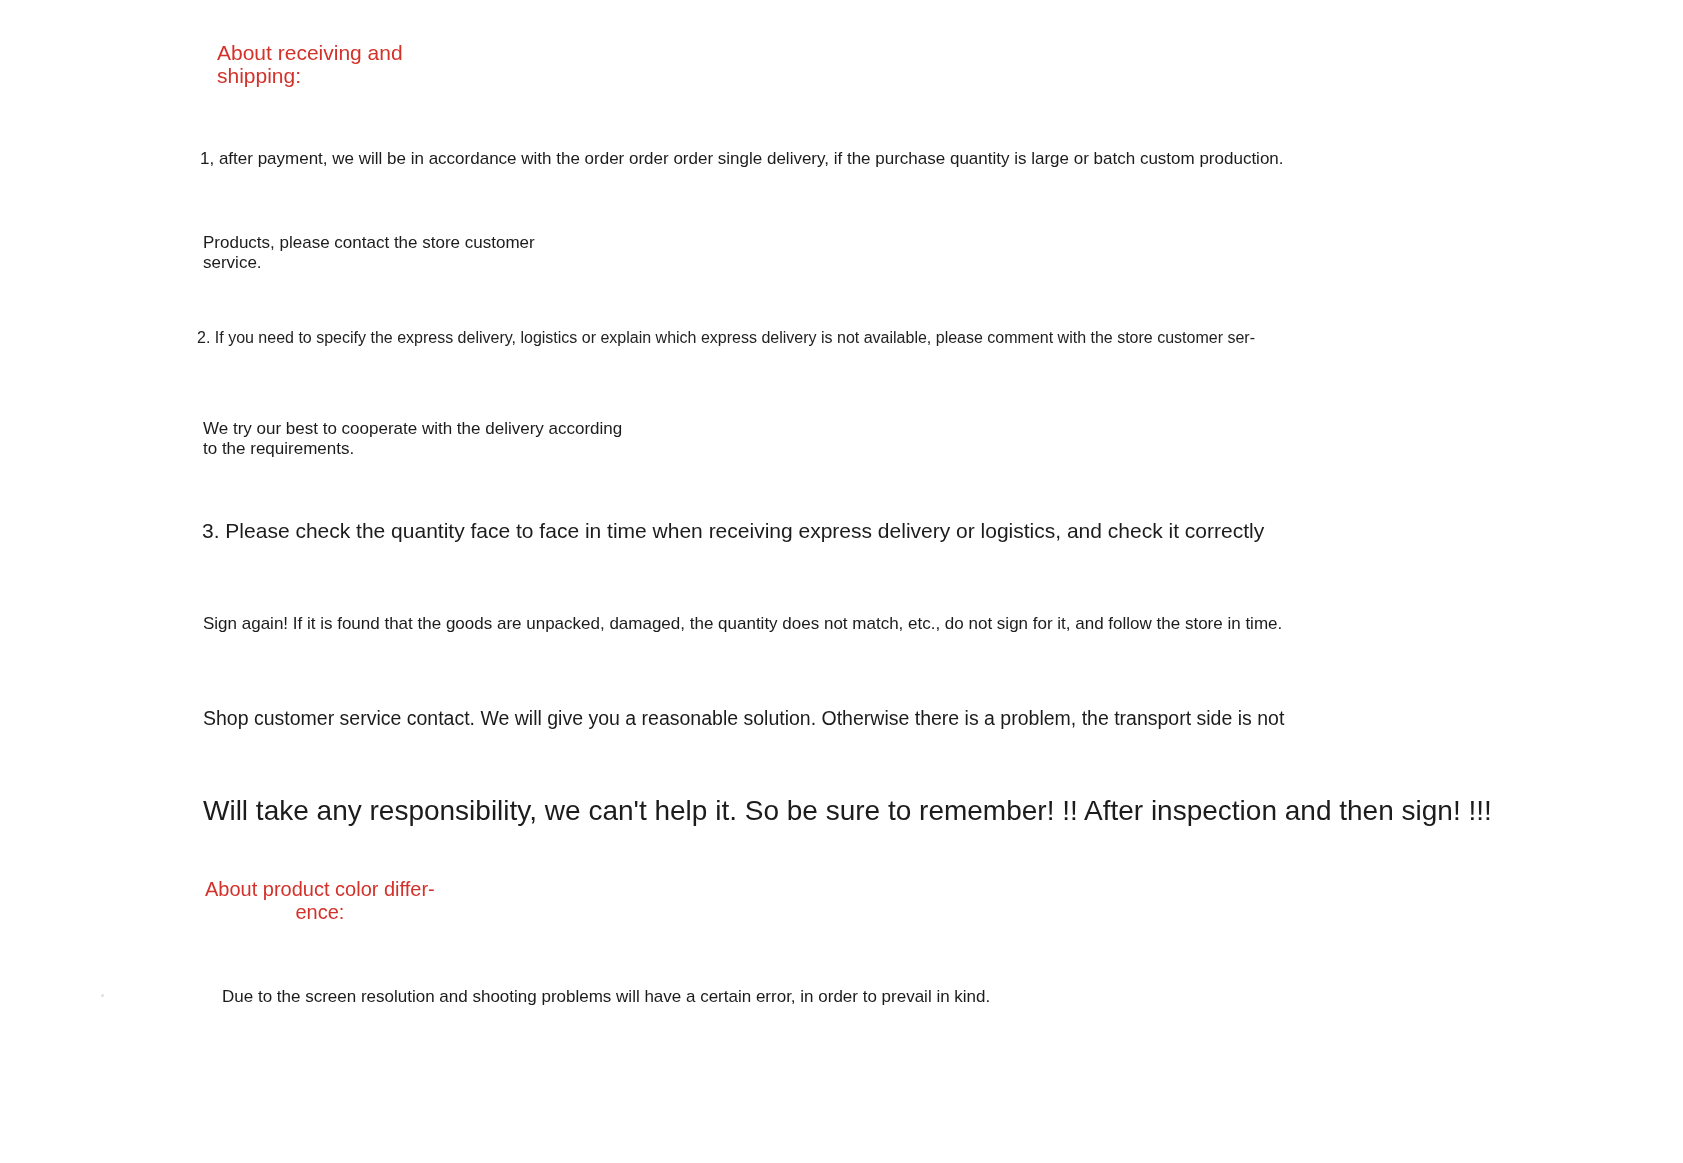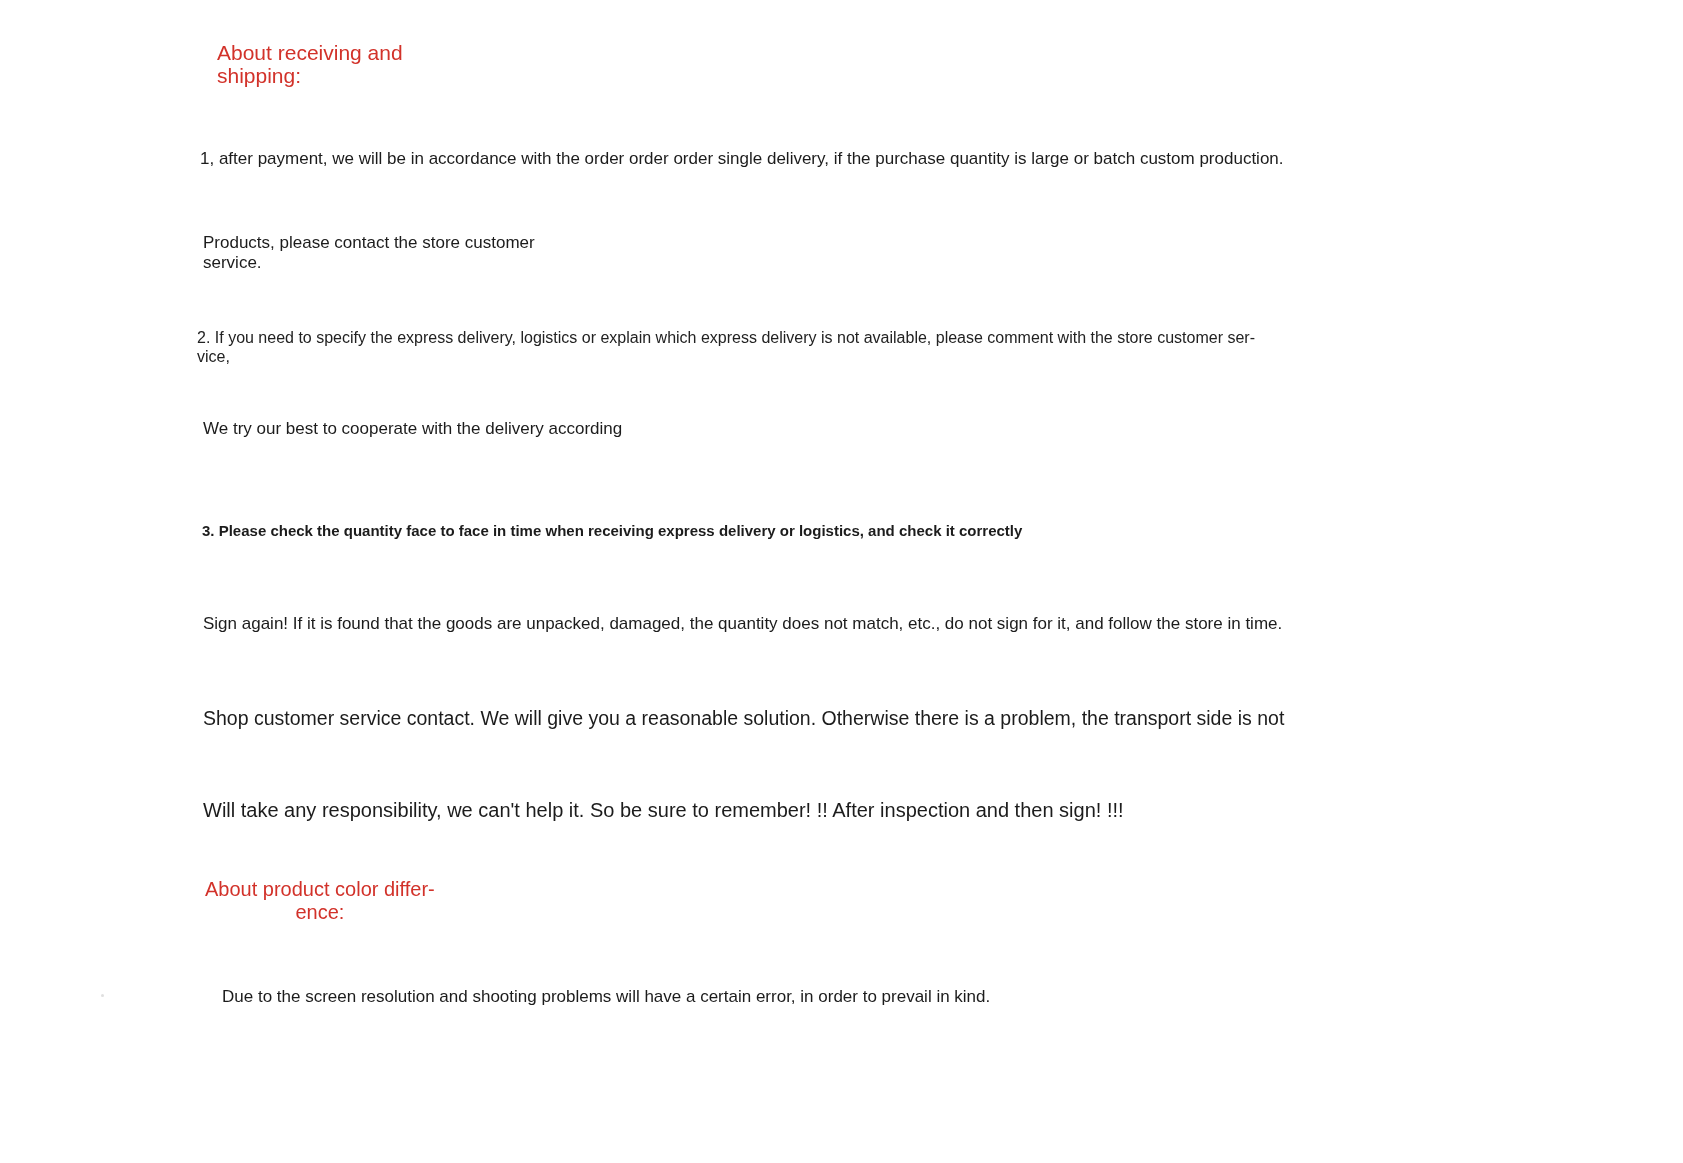--- a/index.html
+++ b/index.html
@@ -75,7 +75,6 @@
 
 <div class="block body-text-sm pos-p2">
   <div>2. If you need to specify the express delivery, logistics or explain which express delivery is not available, please comment with the store customer ser-</div>
-  <div>vice,</div>
 </div>
 
 <div class="block body-text pos-p2b">

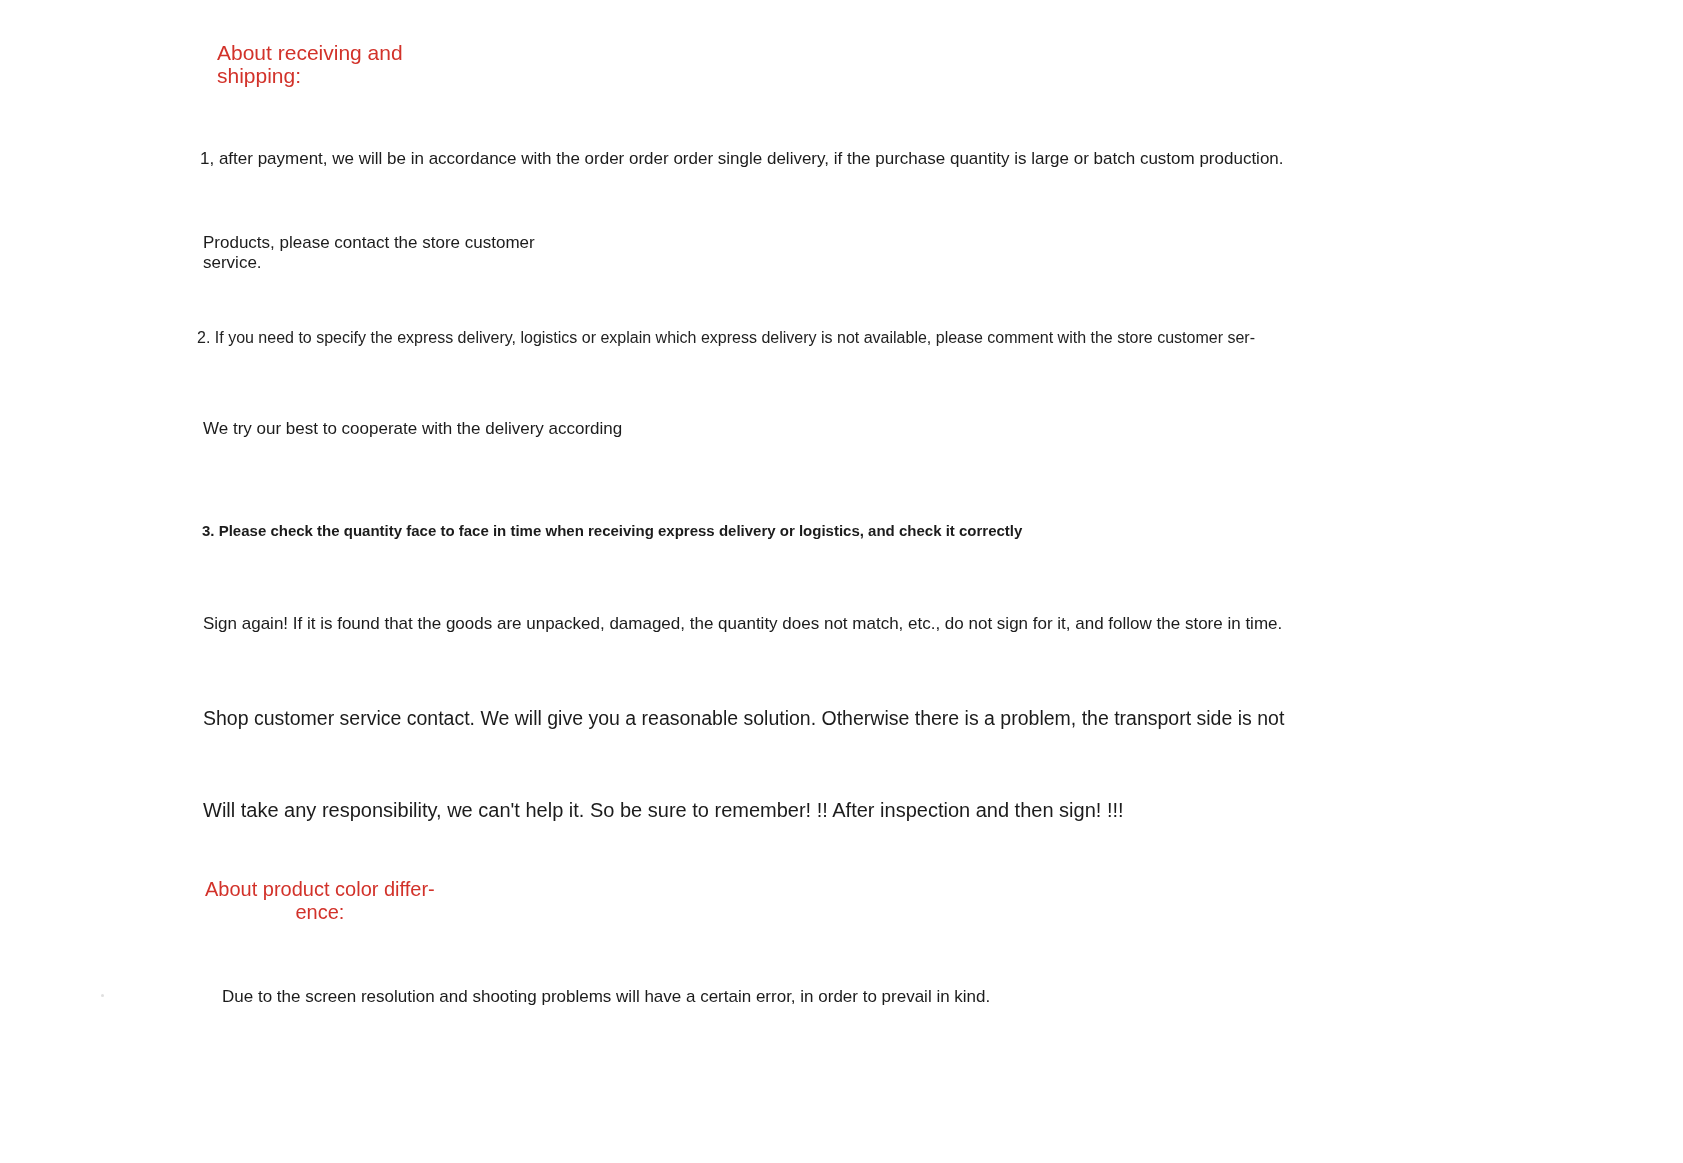--- a/index.html
+++ b/index.html
@@ -79,6 +79,7 @@
 
 <div class="block body-text pos-p2b">
   <div>We try our best to cooperate with the delivery according</div>
+  <div>to the requirements.</div>
 </div>
 
 <div class="block body-text-lg pos-p3">3. Please check the quantity face to face in time when receiving express delivery or logistics, and check it correctly</div>

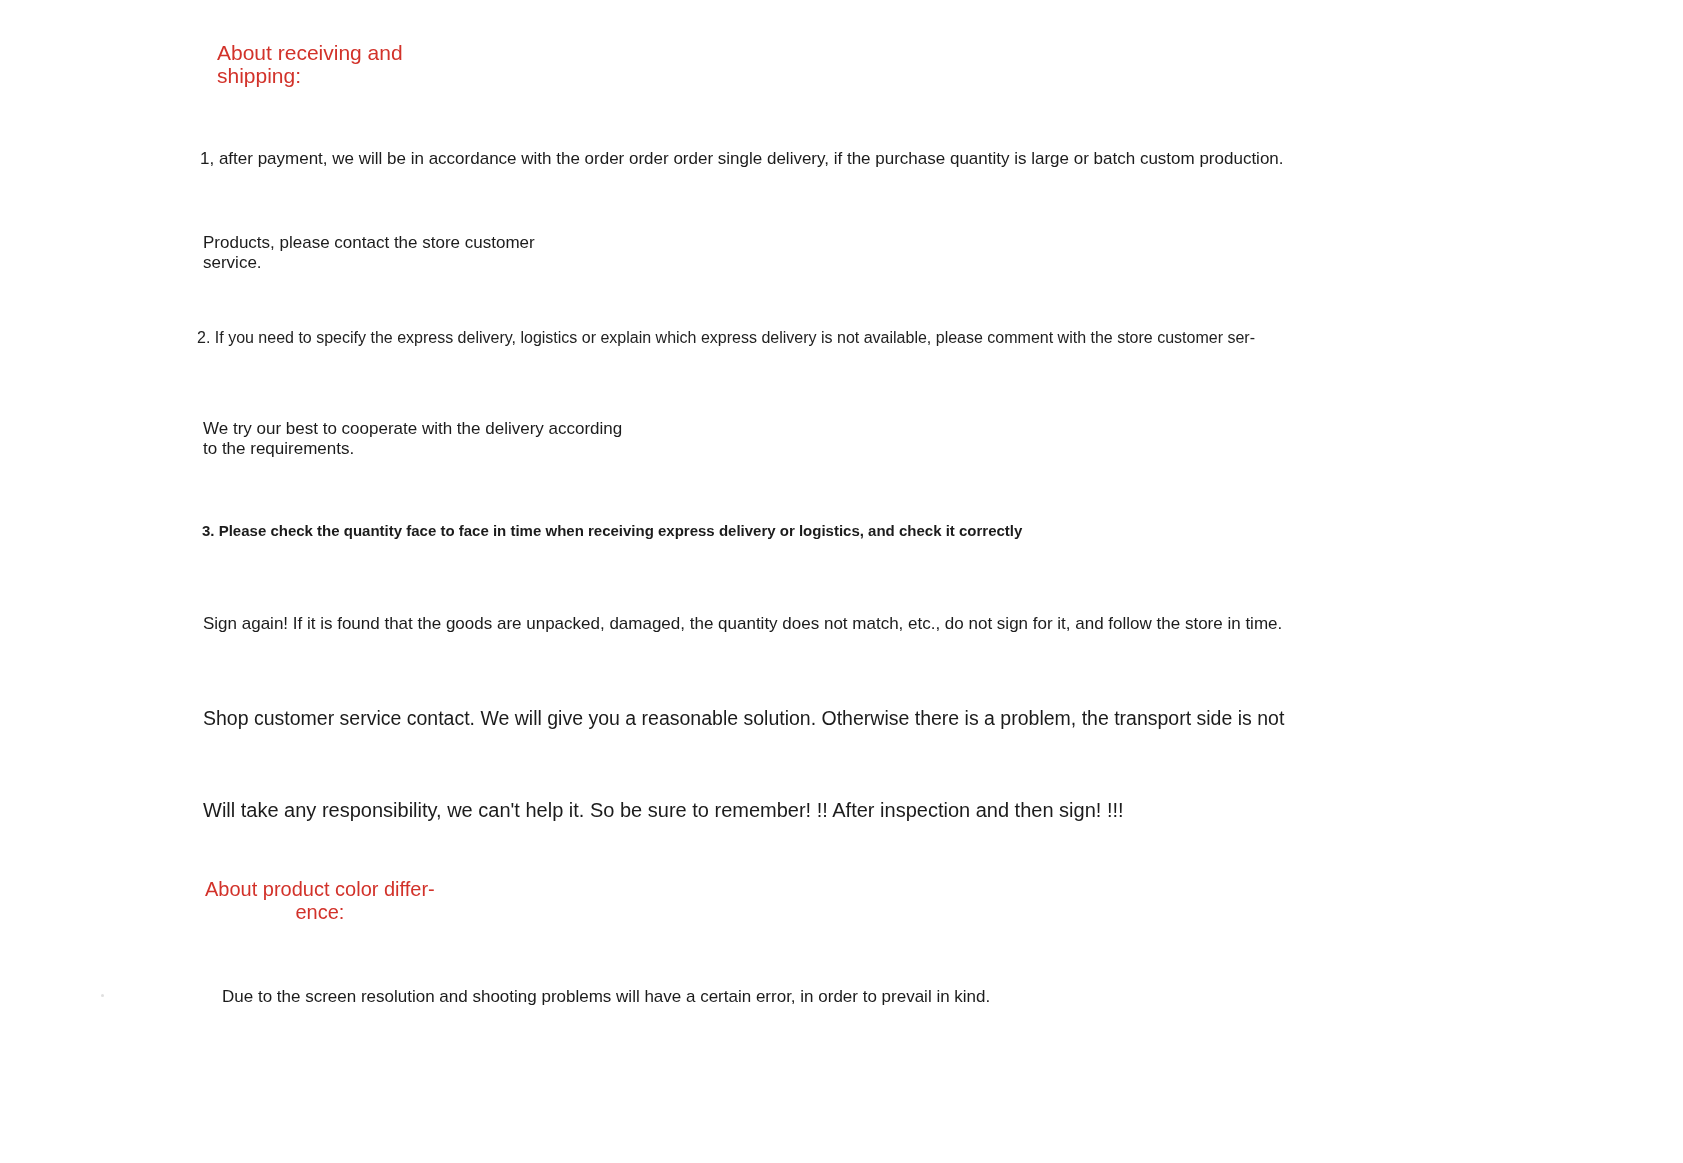--- a/index.html
+++ b/index.html
@@ -33,7 +33,7 @@
   }
   .body-text   { font-size: 17px; line-height: 20px; color: #1c1c1c; }
   .body-text-sm{ font-size: 16px; line-height: 19px; color: #222222; }
-  .body-text-lg{ font-size: 15px; line-height: 26px; color: #1c1c1c; font-weight: bold; }
+  .body-text-lg{ font-size: 21px; line-height: 26px; color: #1c1c1c; }
   .body-text-md{ font-size: 19.5px; line-height: 24px; color: #1c1c1c; }
   .body-text-md2{ font-size: 20px; line-height: 25px; color: #1c1c1c; }
 

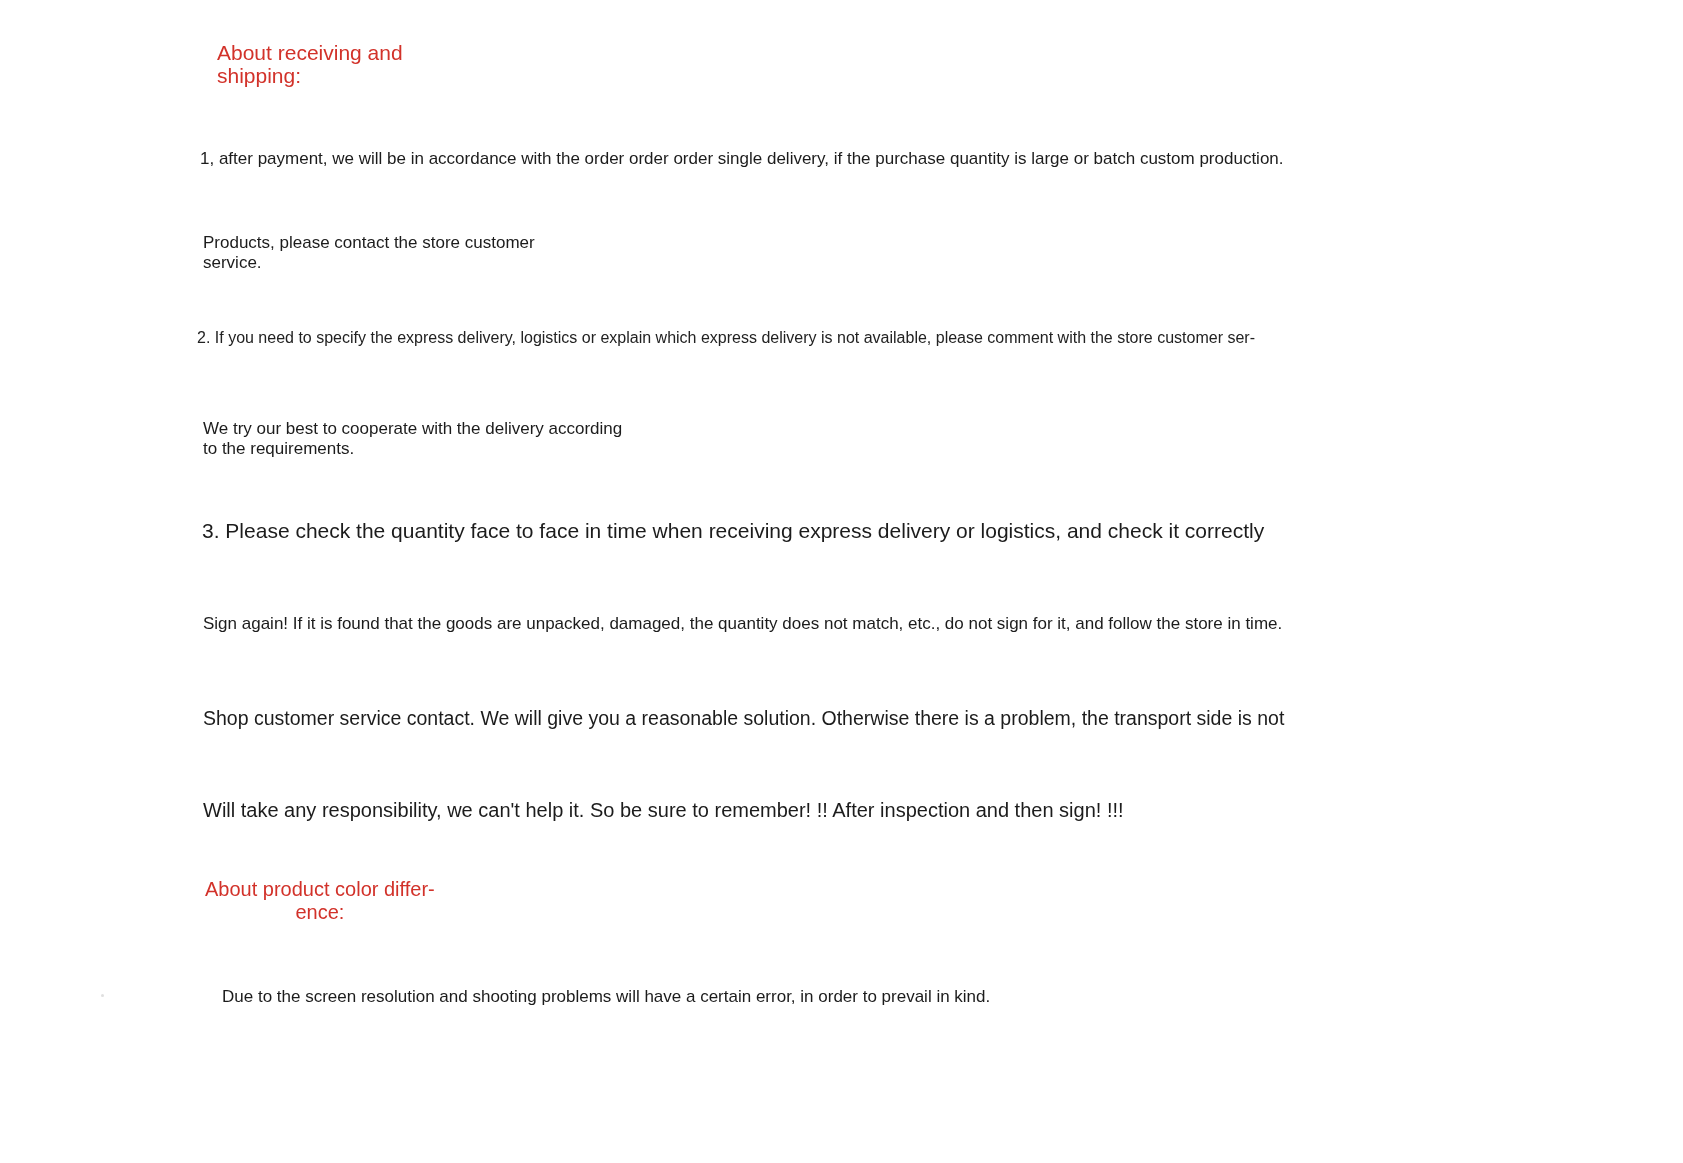--- a/index.html
+++ b/index.html
@@ -35,7 +35,7 @@
   .body-text-sm{ font-size: 16px; line-height: 19px; color: #222222; }
   .body-text-lg{ font-size: 21px; line-height: 26px; color: #1c1c1c; }
   .body-text-md{ font-size: 19.5px; line-height: 24px; color: #1c1c1c; }
-  .body-text-md2{ font-size: 20px; line-height: 25px; color: #1c1c1c; }
+  .body-text-md2{ font-size: 28px; line-height: 25px; color: #1c1c1c; }
 
   .pos-h1   { left: 173px; top: 41px; margin-left: 44px; }
   .pos-p1   { left: 200px; top: 149px; }

